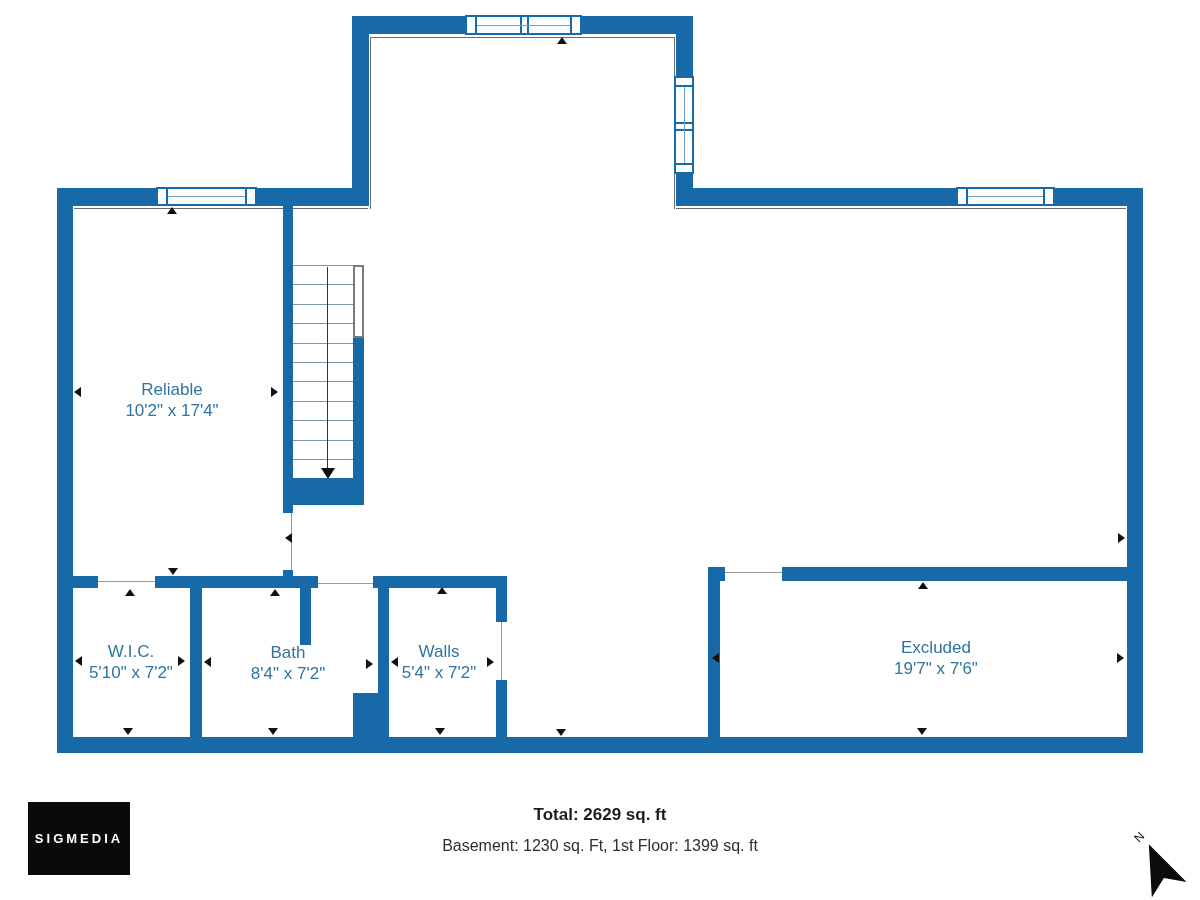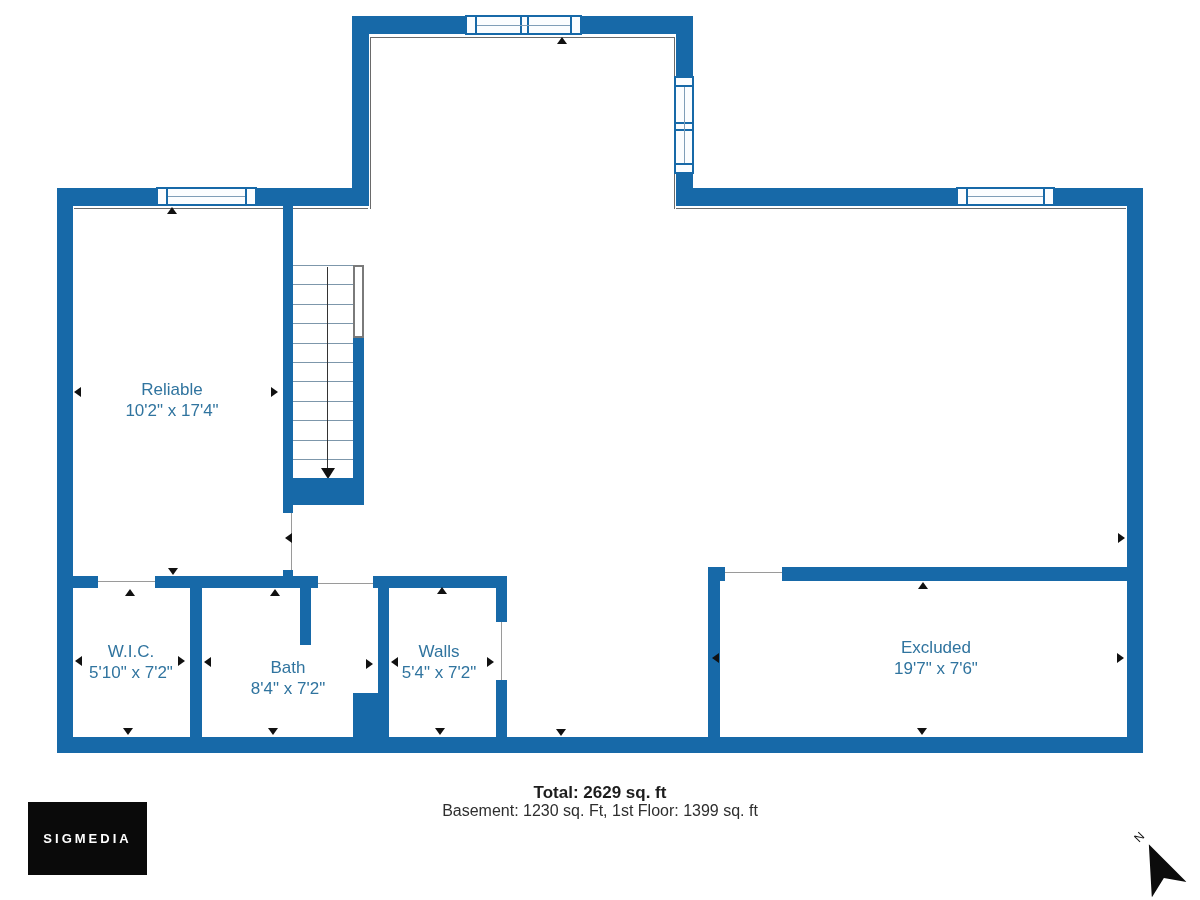--- a/index.html
+++ b/index.html
@@ -153,7 +153,7 @@
     <span>W.I.C.</span><br>
     <span>5'10" x 7'2"</span>
   </div>
-  <div class="room-label" style="left:288px;top:657px;">
+  <div class="room-label" style="left:288px;top:642px;">
     <span>Bath</span><br>
     <span>8'4" x 7'2"</span>
   </div>

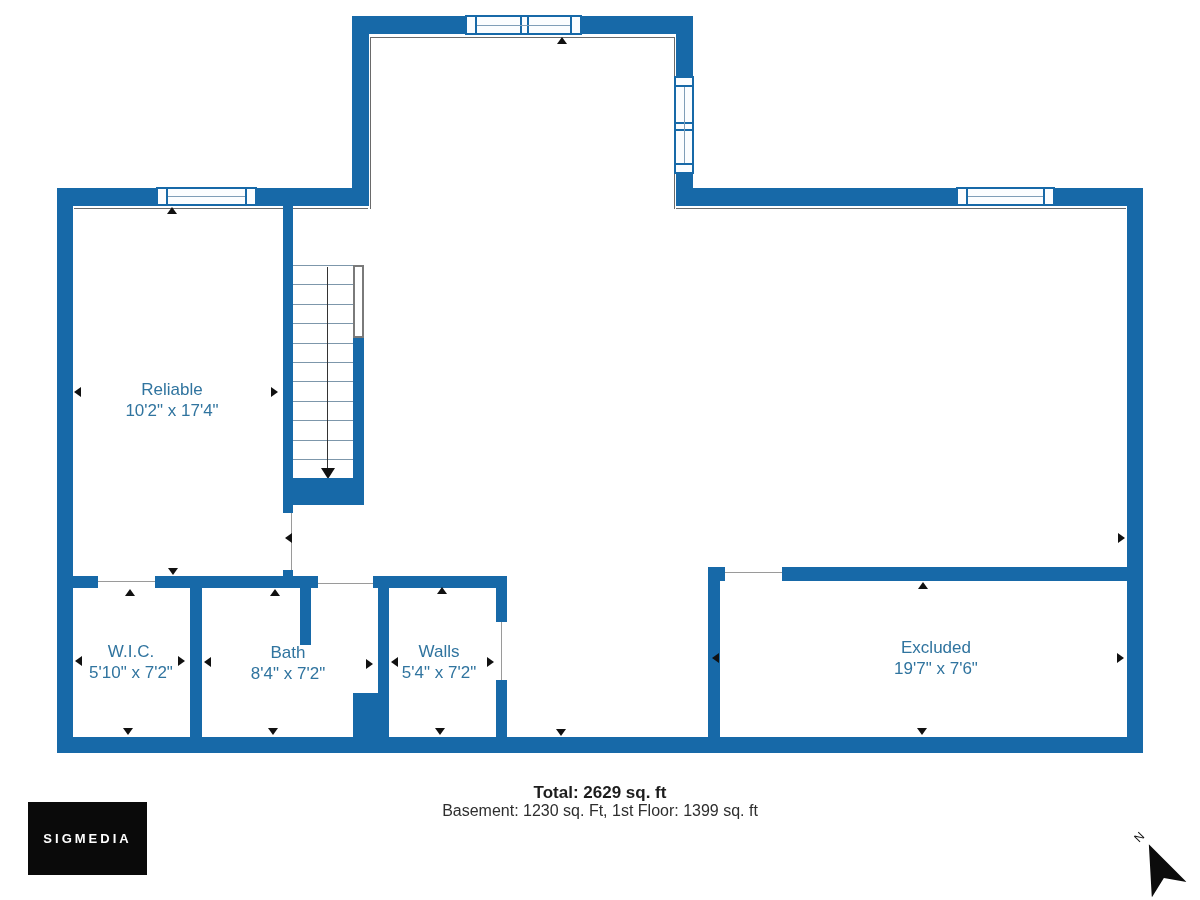--- a/index.html
+++ b/index.html
@@ -30,7 +30,7 @@
   .win em{position:absolute;background:#7f9eb8;}
   .room-label{position:absolute;transform:translateX(-50%);text-align:center;color:var(--label);
     font-size:17px;line-height:21px;white-space:nowrap;}
-  .footer{position:absolute;left:0;top:783px;width:1200px;text-align:center;color:#2e2e2e;}
+  .footer{position:absolute;left:0;top:805px;width:1200px;text-align:center;color:#2e2e2e;}
   .footer .total{font-size:17px;font-weight:bold;color:#1d1d1d;line-height:19px;}
   .footer .sub{font-size:16px;line-height:18px;}
   .footer .disc{font-size:10px;color:#4e94c6;margin-top:11px;}

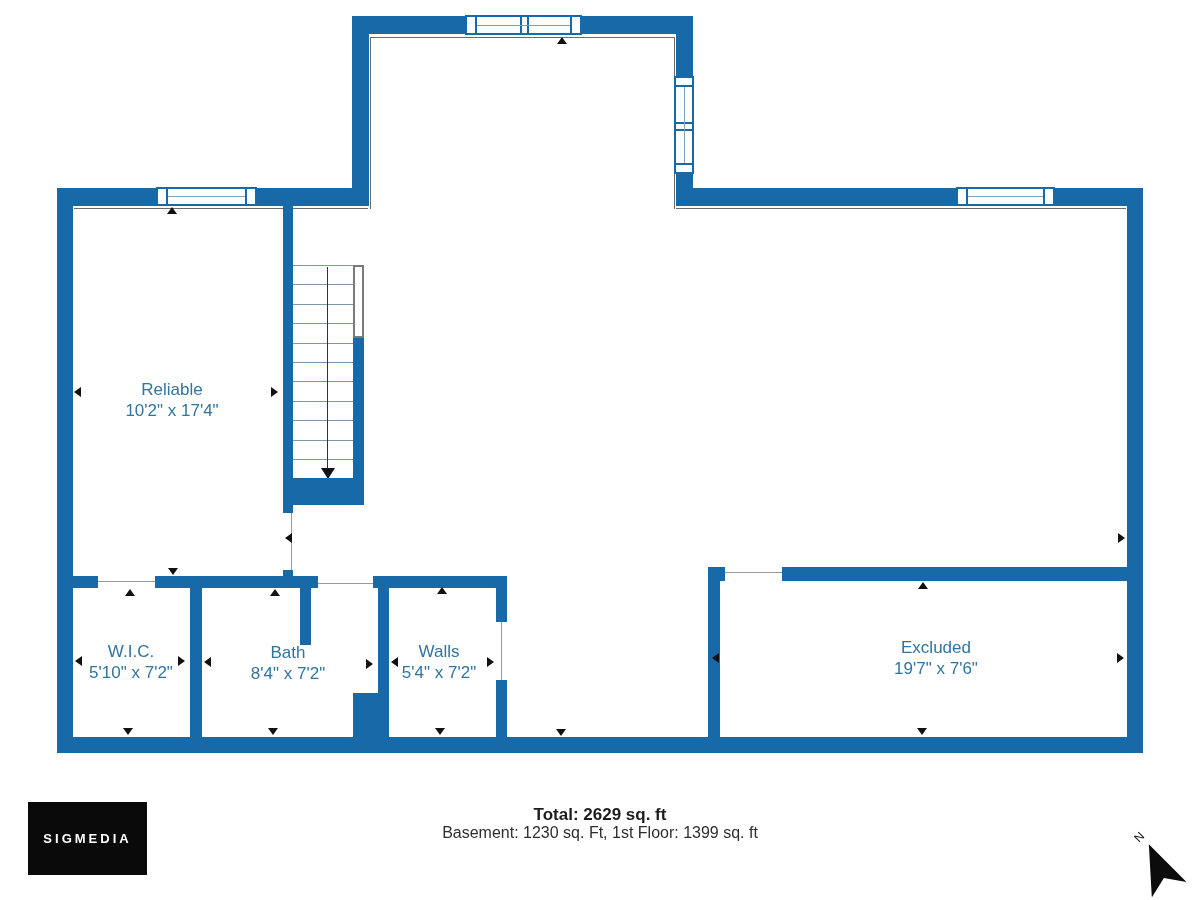--- a/index.html
+++ b/index.html
@@ -34,7 +34,7 @@
   .footer .total{font-size:17px;font-weight:bold;color:#1d1d1d;line-height:19px;}
   .footer .sub{font-size:16px;line-height:18px;}
   .footer .disc{font-size:10px;color:#4e94c6;margin-top:11px;}
-  .logo{position:absolute;left:28px;top:802px;width:119px;height:73px;background:#0a0a0a;
+  .logo{position:absolute;left:28px;top:802px;width:102px;height:73px;background:#0a0a0a;
     display:flex;align-items:center;justify-content:center;}
   .logo span{color:#fff;font-size:13px;font-weight:600;letter-spacing:3px;}
   .compass{position:absolute;left:1128px;top:828px;width:70px;height:68px;}

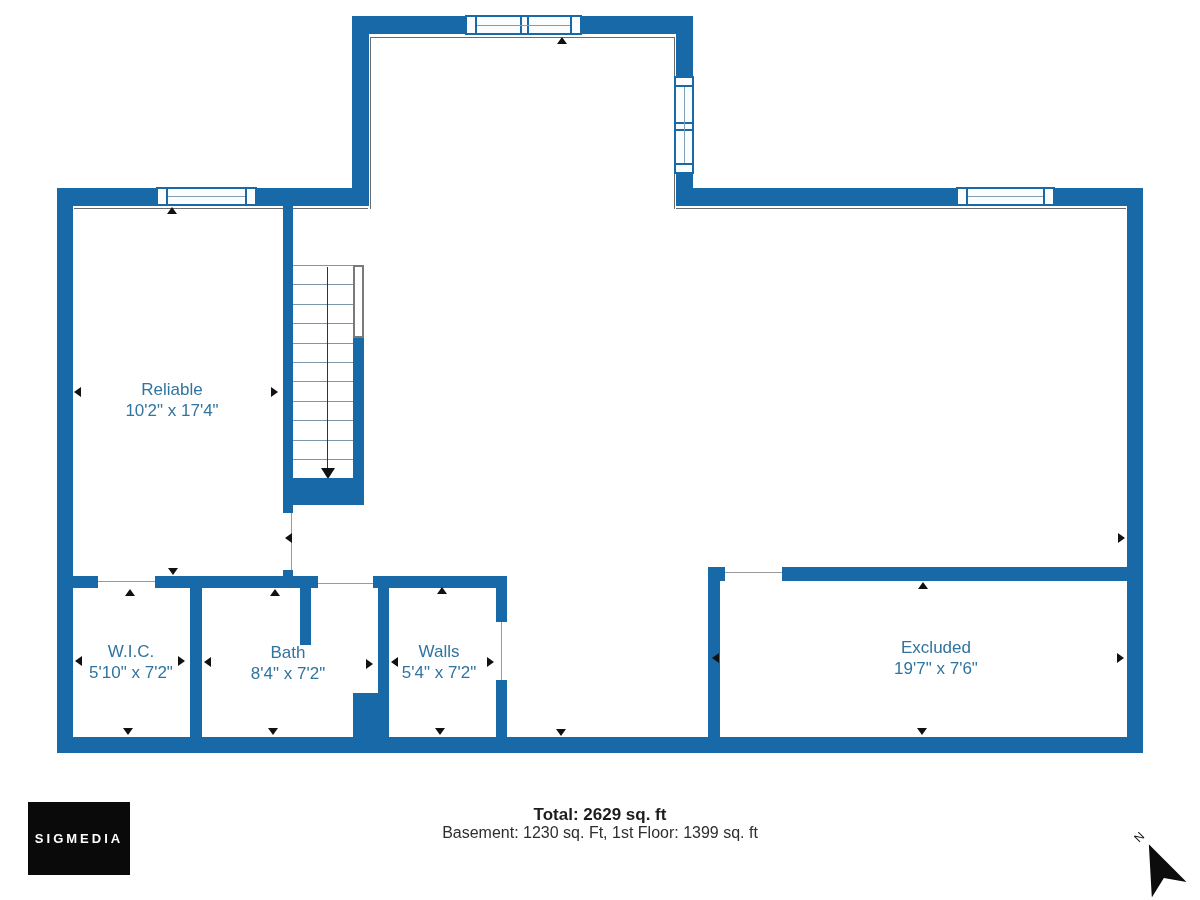--- a/index.html
+++ b/index.html
@@ -32,7 +32,7 @@
     font-size:17px;line-height:21px;white-space:nowrap;}
   .footer{position:absolute;left:0;top:805px;width:1200px;text-align:center;color:#2e2e2e;}
   .footer .total{font-size:17px;font-weight:bold;color:#1d1d1d;line-height:19px;}
-  .footer .sub{font-size:16px;line-height:18px;}
+  .footer .sub{font-size:16px;line-height:18px;margin-top:13px;}
   .footer .disc{font-size:10px;color:#4e94c6;margin-top:11px;}
   .logo{position:absolute;left:28px;top:802px;width:102px;height:73px;background:#0a0a0a;
     display:flex;align-items:center;justify-content:center;}

